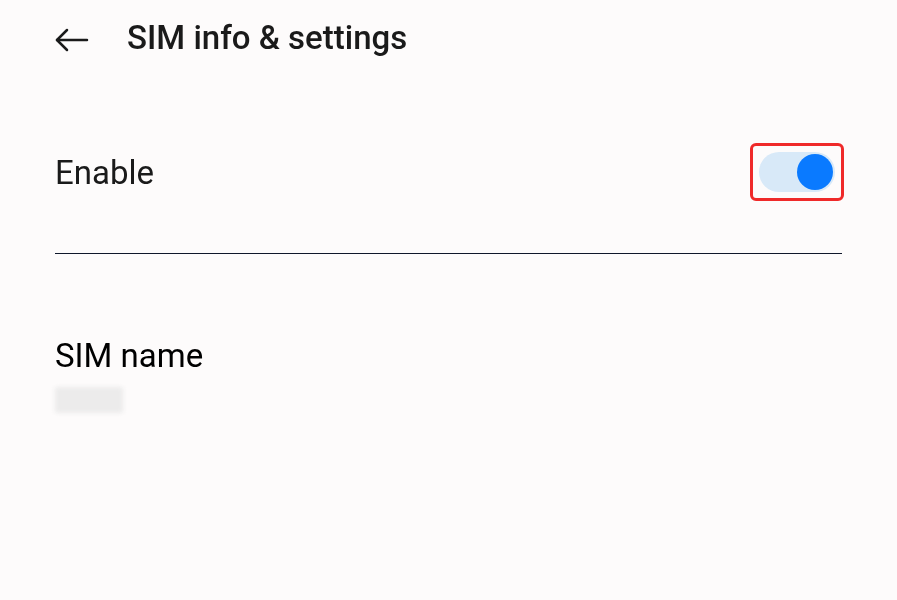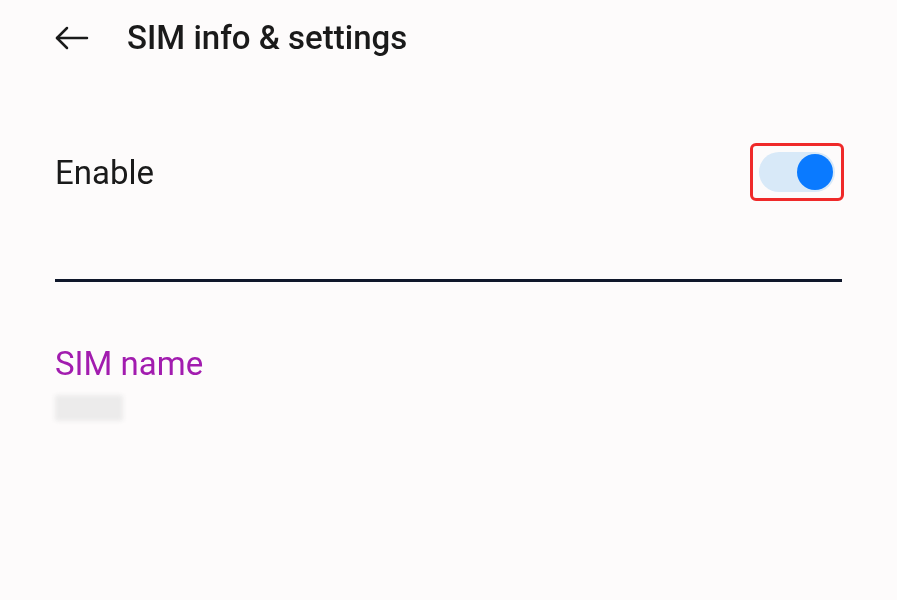--- a/index.html
+++ b/index.html
@@ -16,7 +16,7 @@
     }
     .header {
       display: flex;
-      align-items: center;
+      align-items: flex-end;
       padding: 18px 55px 18px 55px;
       gap: 38px;
     }

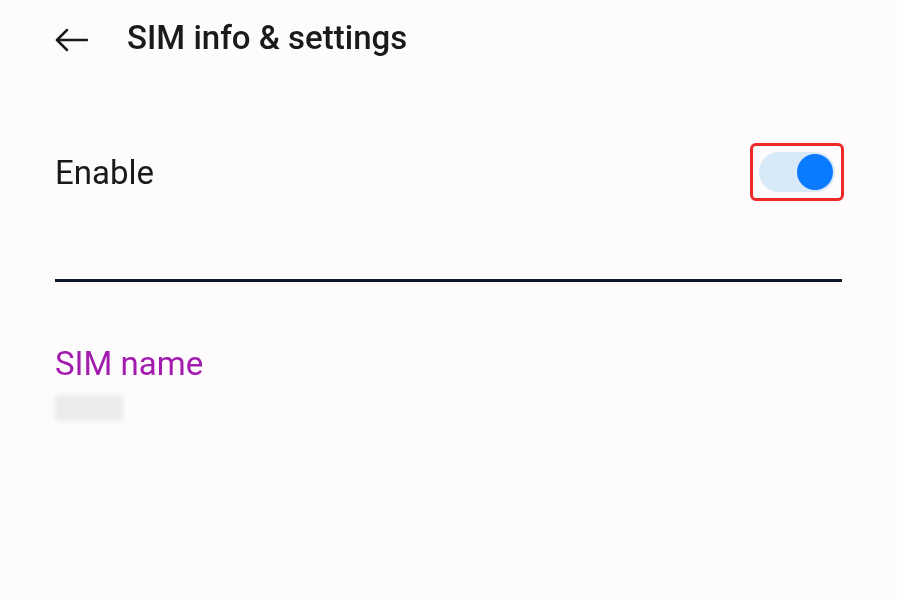--- a/index.html
+++ b/index.html
@@ -44,8 +44,8 @@
       display: flex;
       align-items: center;
       justify-content: space-between;
-      padding: 68px 0 78px 0;
-      border-bottom: 3px solid #0f172a;
+      padding: 68px 0 52px 0;
+      border-bottom: 1px solid #0f172a;
     }
     .enable-label {
       font-size: 33px;

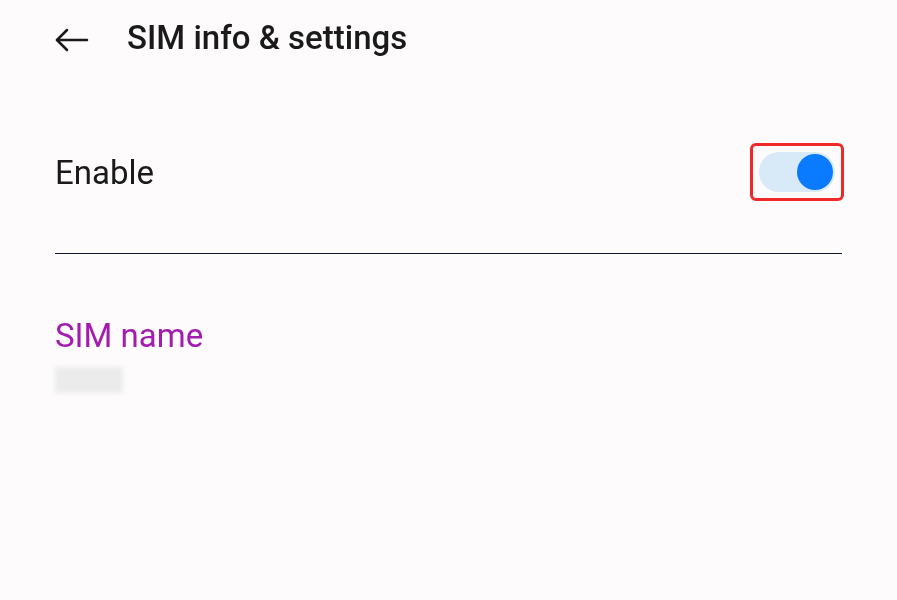--- a/index.html
+++ b/index.html
@@ -81,8 +81,9 @@
     .setting-label {
       font-size: 33px;
       font-weight: 400;
-      color: #a21caf;
+      color: #000000;
       margin-bottom: 12px;
+      margin-top: 20px;
     }
     .redacted-short {
       width: 68px;

